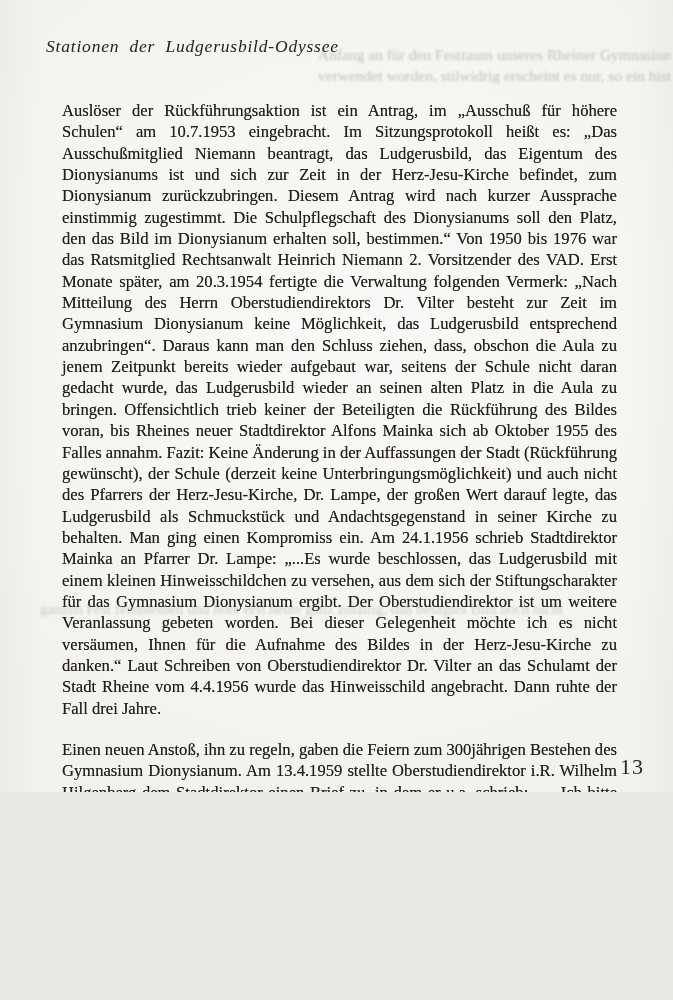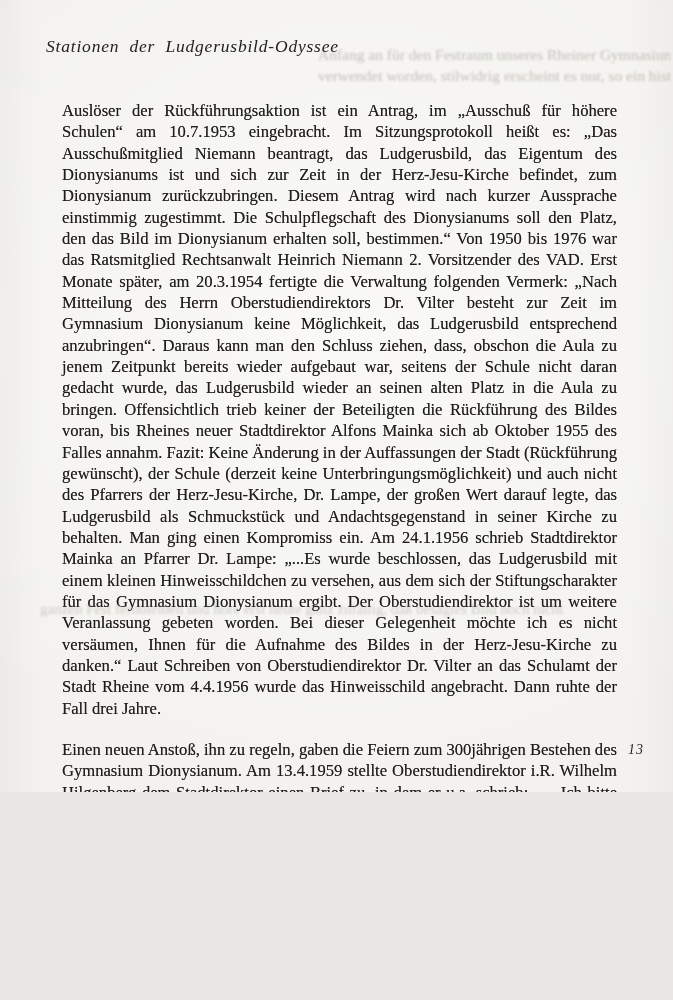--- a/index.html
+++ b/index.html
@@ -76,11 +76,10 @@
   .page-number {
     position: absolute;
     right: 29px;
-    bottom: 34px;
-    font-size: 14px;
+    bottom: 12px;
+    font-size: 22px;
     letter-spacing: 1px;
     color: #2a2825;
-    font-style: italic;
   }
 </style>
 </head>

